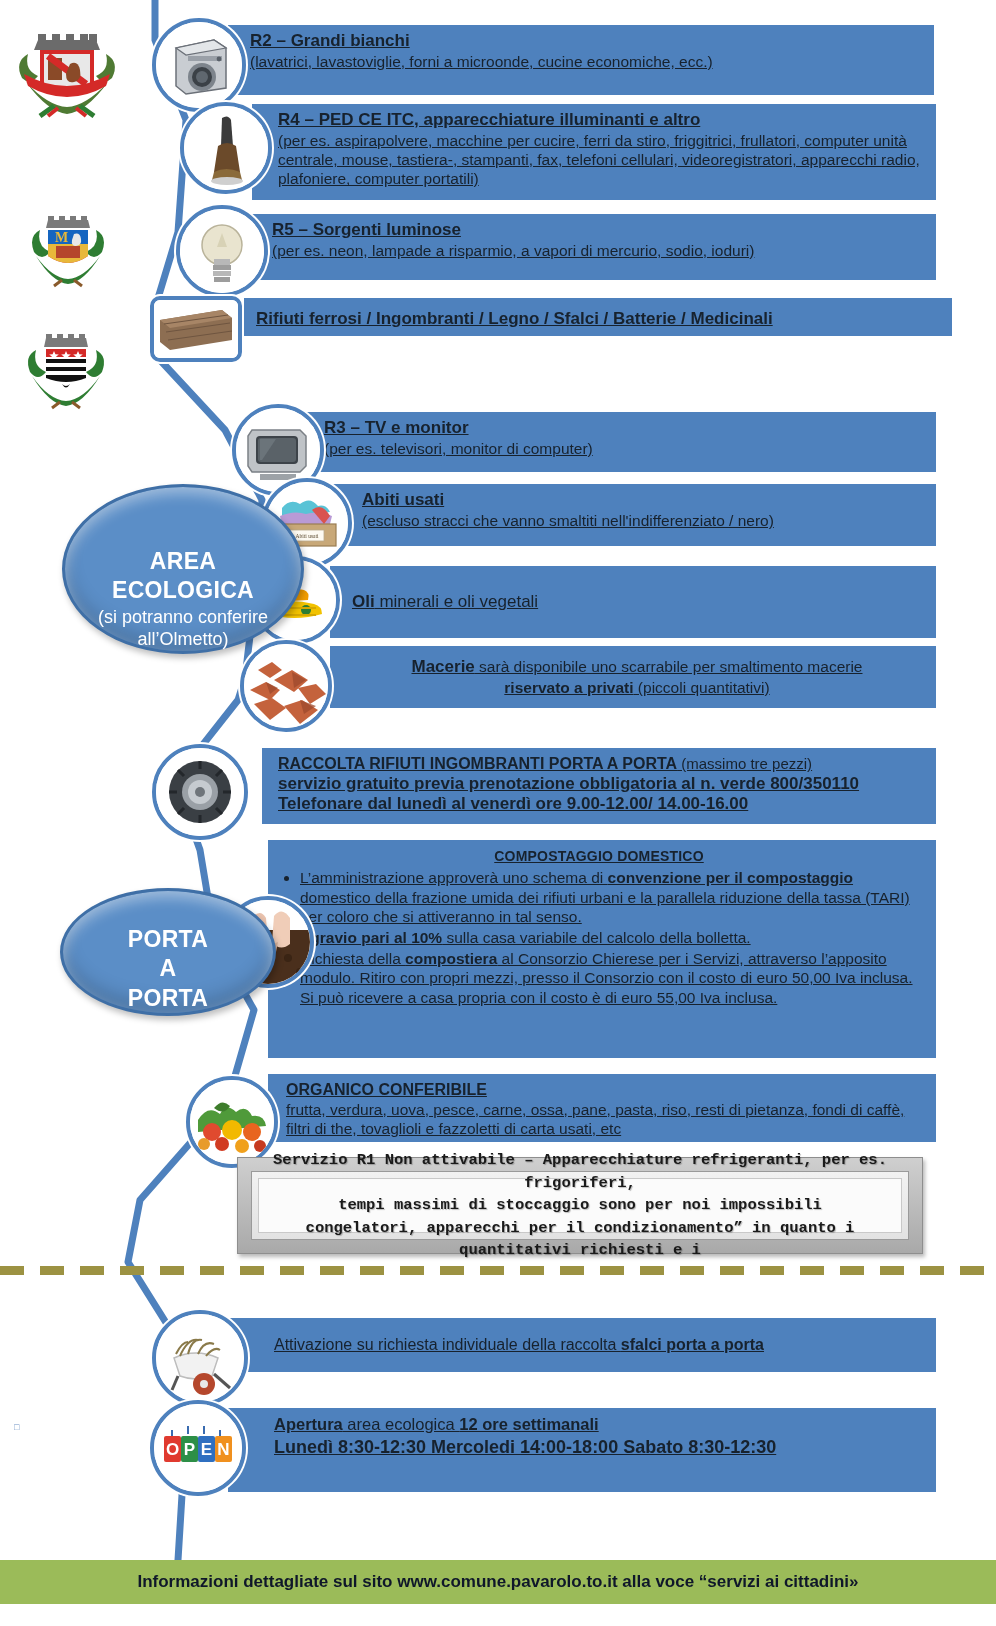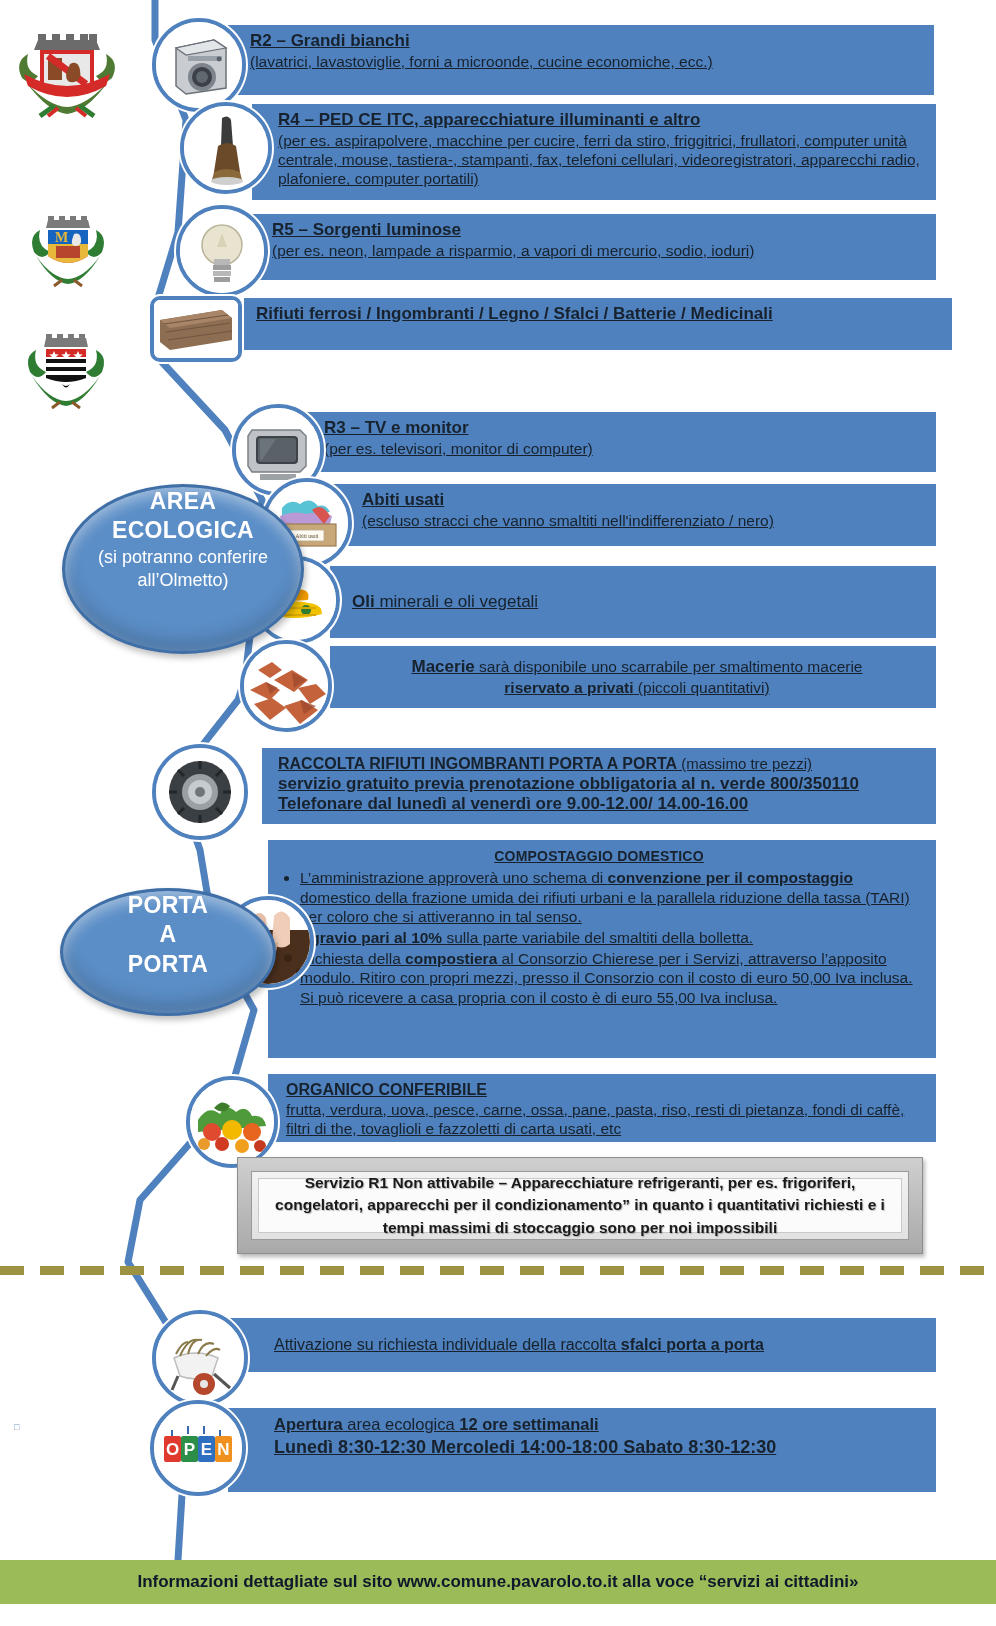--- a/index.html
+++ b/index.html
@@ -237,7 +237,7 @@
     </svg>
   </div>
 
-  <div class="bar" style="left:244px;top:298px;width:708px;height:52px;padding-left:12px;display:flex;align-items:flex-start;">
+  <div class="bar" style="left:244px;top:298px;width:708px;height:38px;padding-left:12px;display:flex;align-items:flex-end;">
     <div class="inner">
       <div class="t1">Rifiuti ferrosi / Ingombranti / Legno / Sfalci / Batterie / Medicinali</div>
     </div>

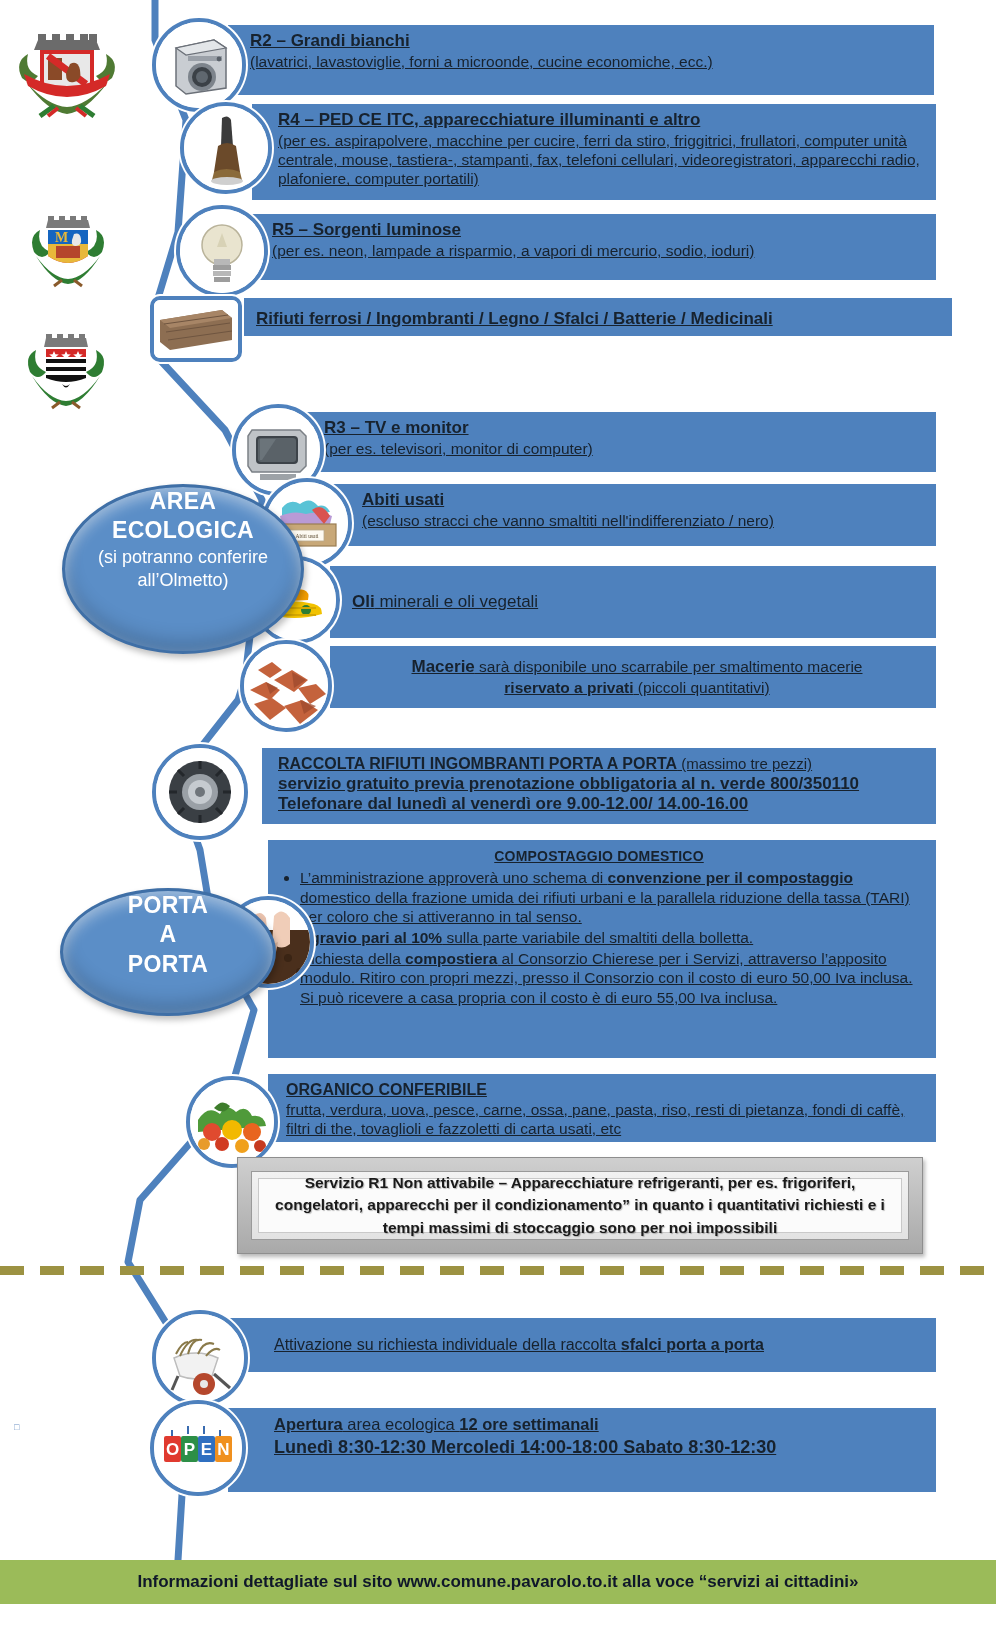--- a/index.html
+++ b/index.html
@@ -51,7 +51,7 @@
     background-color:#5b8ec7;
     border:3px solid #3f6fa6;
     box-shadow:inset 0 6px 14px rgba(255,255,255,.45), inset 0 -10px 18px rgba(0,0,0,.18), 2px 4px 6px rgba(0,0,0,.25);
-    display:flex;align-items:flex-start;justify-content:center;text-align:center;
+    display:flex;align-items:flex-end;justify-content:center;text-align:center;
     color:#ffffff;
   }
   .oval .ovinner{padding:0 10px;}

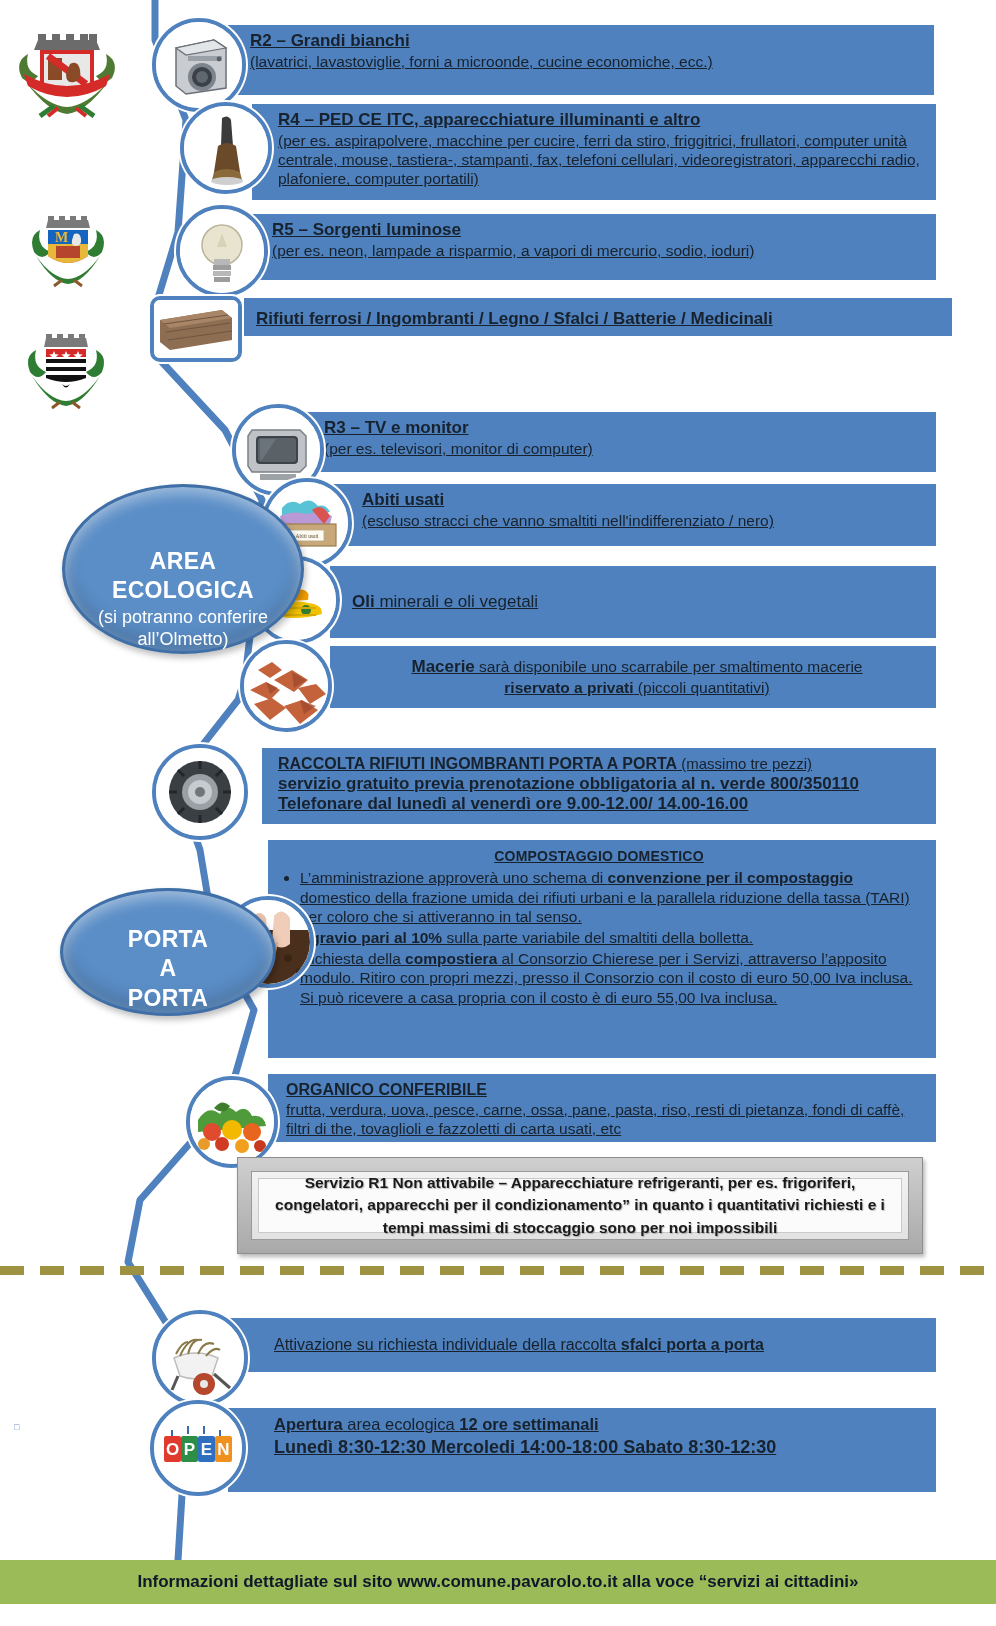--- a/index.html
+++ b/index.html
@@ -375,7 +375,7 @@
           <span>L’amministrazione approverà uno schema di </span><b>convenzione per il compostaggio</b><span> domestico della frazione umida dei rifiuti urbani e la parallela riduzione della tassa (TARI) per coloro che si attiveranno in tal senso.</span>
         </li>
         <li>
-          <b>Sgravio pari al 10%</b><span> sulla parte variabile del smaltiti della  bolletta.</span>
+          <b>Sgravio pari al 10%</b><span> sulla casa variabile del calcolo della  bolletta.</span>
         </li>
         <li>
           <span>Richiesta della </span><b>compostiera</b><span> al Consorzio Chierese per i Servizi, attraverso l’apposito modulo. Ritiro con propri mezzi, presso il Consorzio con il costo di euro 50,00 Iva inclusa. Si può ricevere a casa propria con il costo è di euro 55,00 Iva inclusa.</span>

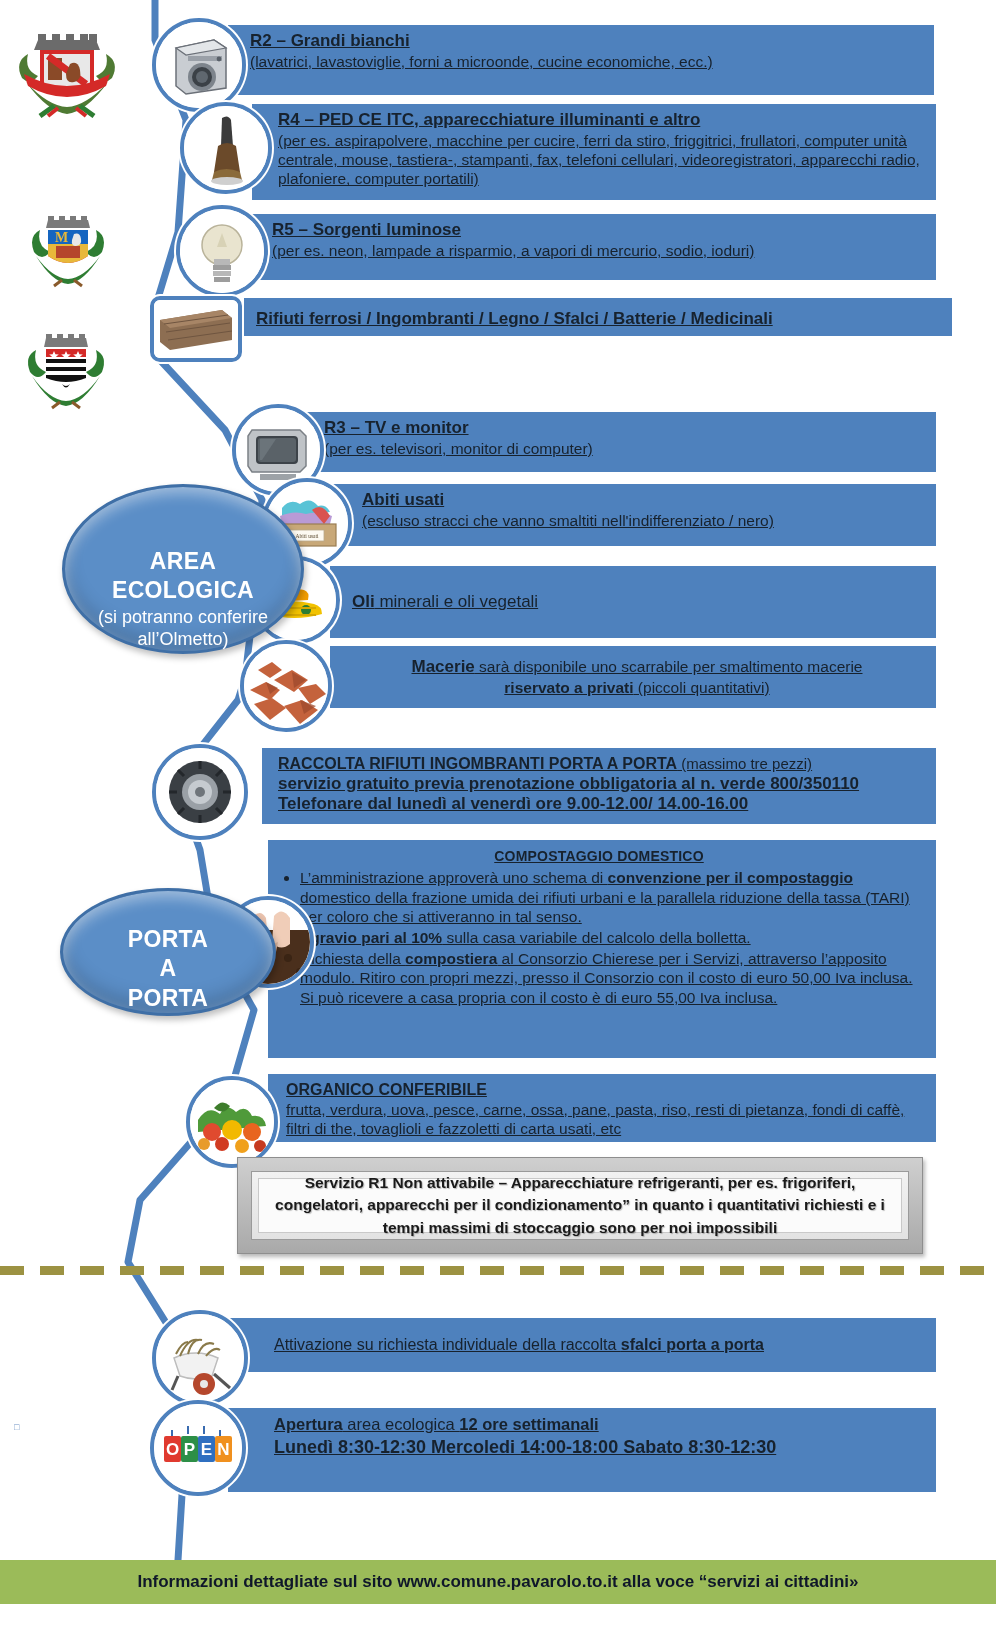--- a/index.html
+++ b/index.html
@@ -65,6 +65,7 @@
     border:1px solid #8e8e8e;
     padding:13px;
     box-shadow:2px 3px 4px rgba(0,0,0,.28);
+    font-family:Liberation Mono, monospace;
   }
   .greybox .gb2{
     box-sizing:border-box;height:100%;

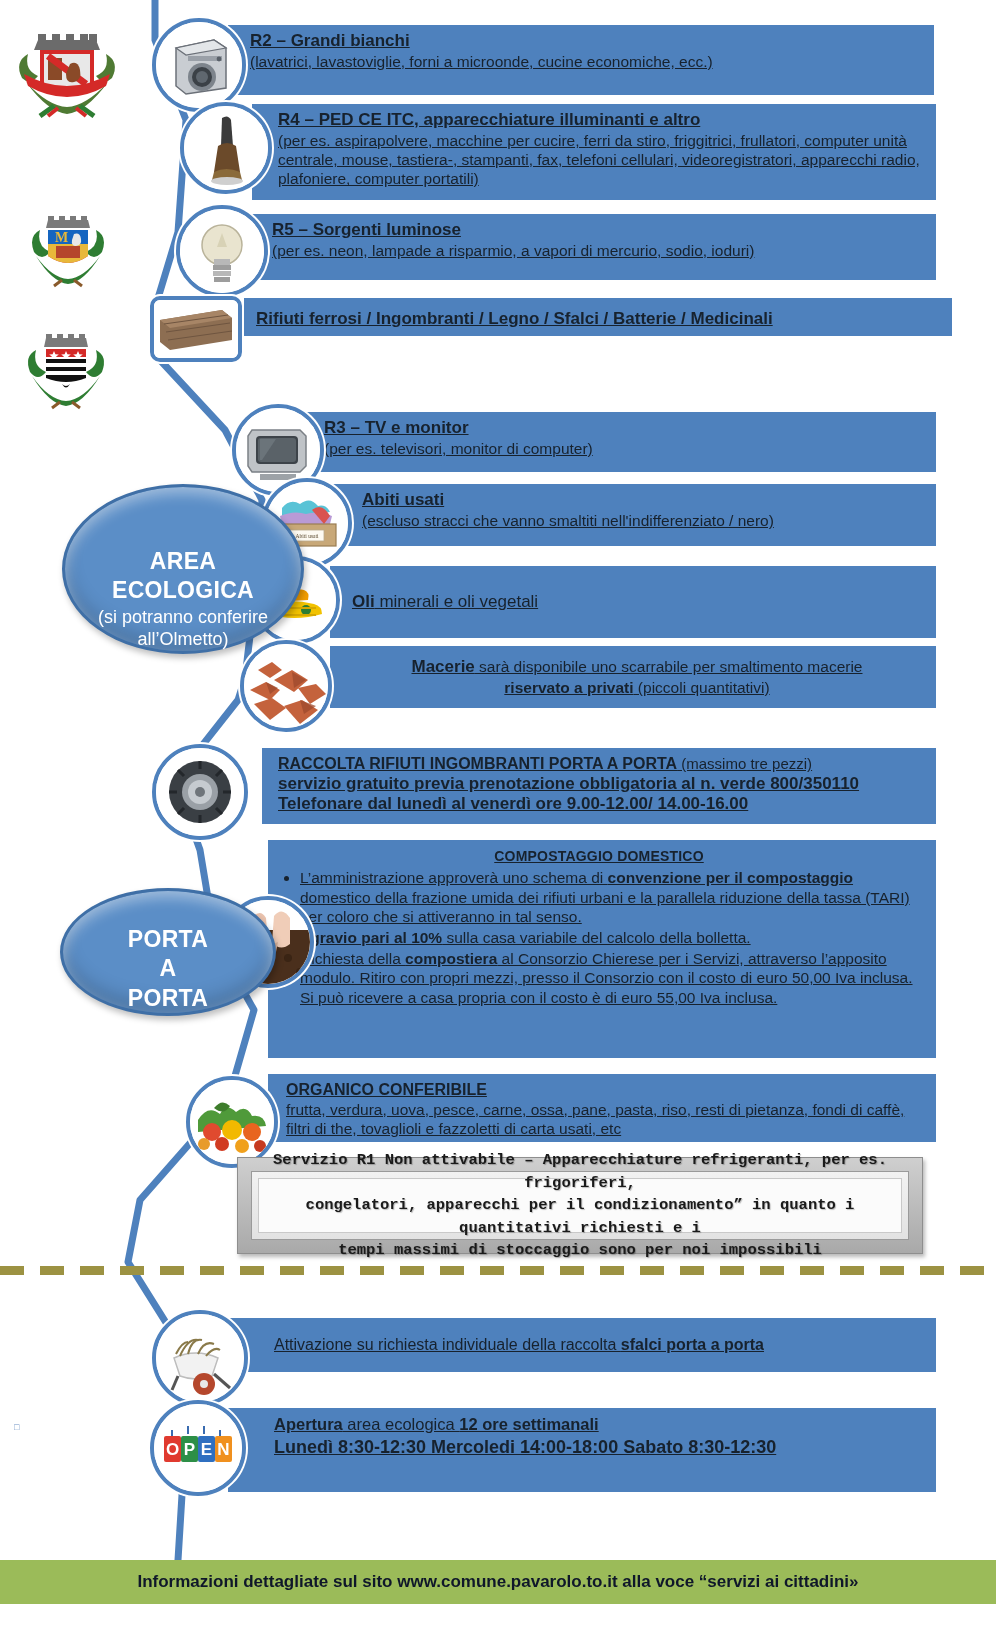--- a/index.html
+++ b/index.html
@@ -435,8 +435,8 @@
       <div class="gb3">
         <div class="gtxt">
           <div>Servizio R1  Non attivabile – Apparecchiature refrigeranti, per es. frigoriferi,</div>
+          <div>tempi massimi di stoccaggio sono per noi impossibili</div>
           <div>congelatori, apparecchi per il condizionamento”  in quanto i quantitativi richiesti e i</div>
-          <div>tempi massimi di stoccaggio sono per noi impossibili</div>
         </div>
       </div>
     </div>

